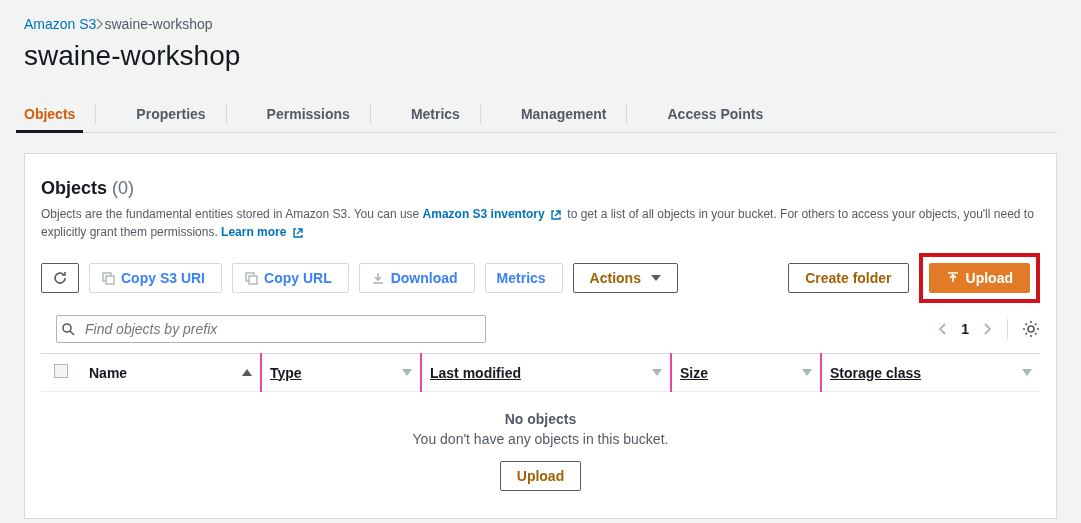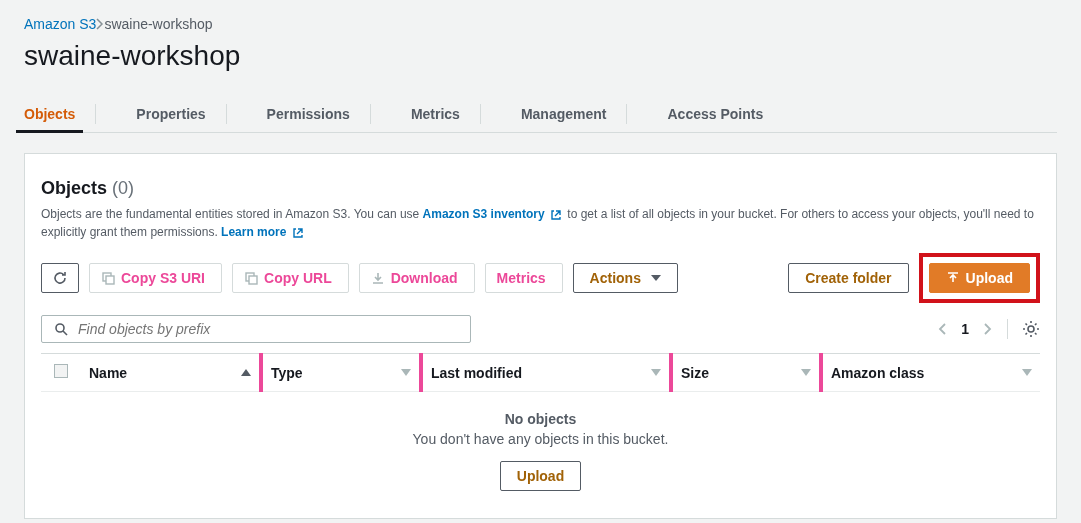--- a/index.html
+++ b/index.html
@@ -63,7 +63,7 @@
     white-space: nowrap;
   }
   .btn.icon-only { padding: 6px 10px; }
-  .btn.disabled { border-color: #d5dbdb; color: #ec4899; cursor: default; padding-left: 11px; }
+  .btn.disabled { border-color: #d5dbdb; color: #3b82f6; cursor: default; padding-left: 11px; }
   .btn.primary { background: #e17b27; border-color: #e17b27; color: #fff; }
   .btn .tri-down {
     width: 0; height: 0;

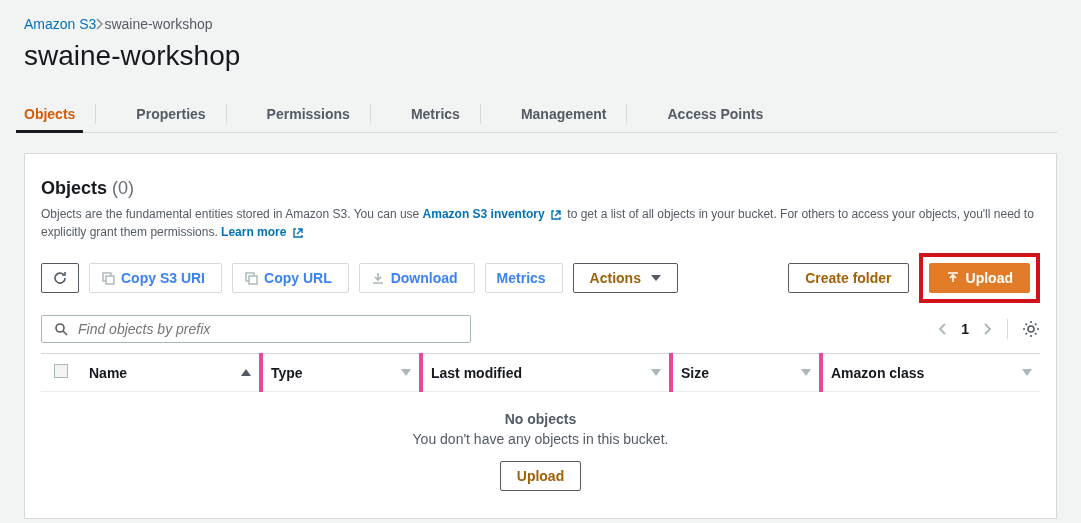--- a/index.html
+++ b/index.html
@@ -83,9 +83,10 @@
     display: flex; align-items: center;
     border: 1px solid #aab7b8;
     width: 430px;
-    padding: 4px 12px;
+    padding: 4px 4px;
     border-radius: 2px;
     gap: 8px;
+    margin-left: 15px;
   }
   .search-box input {
     border: none; outline: none; flex: 1;

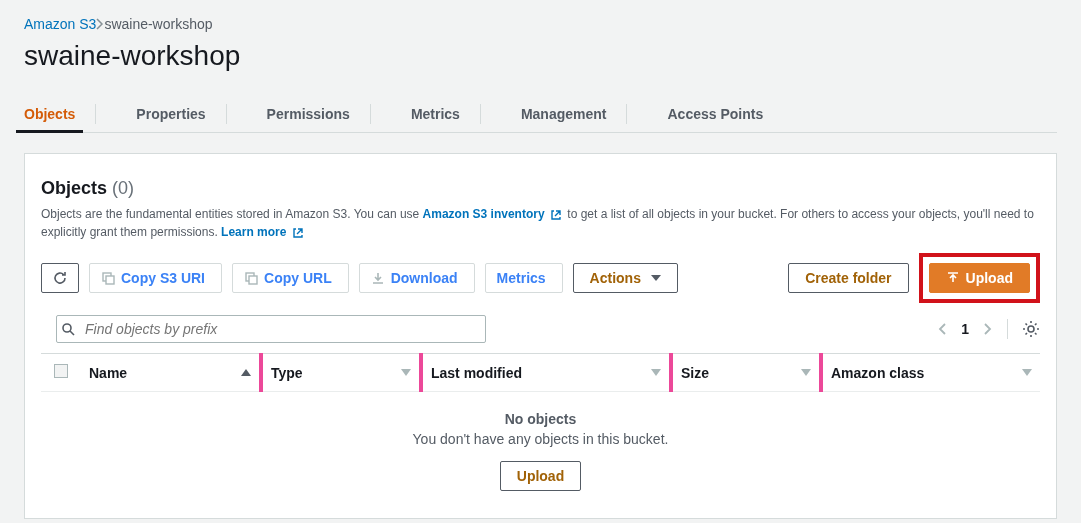--- a/index.html
+++ b/index.html
@@ -122,7 +122,7 @@
     border-right:5px solid transparent;
     border-top:7px solid #aab7b8;
   }
-  .th-sep { border-left:4px solid #ec4899; }
+  .th-sep { border-left:2px solid #ec4899;text-decoration:underline; }
   .checkbox {
     width:14px; height:14px; border:1px solid #aab7b8; display:inline-block;
     background:#f2f3f3;

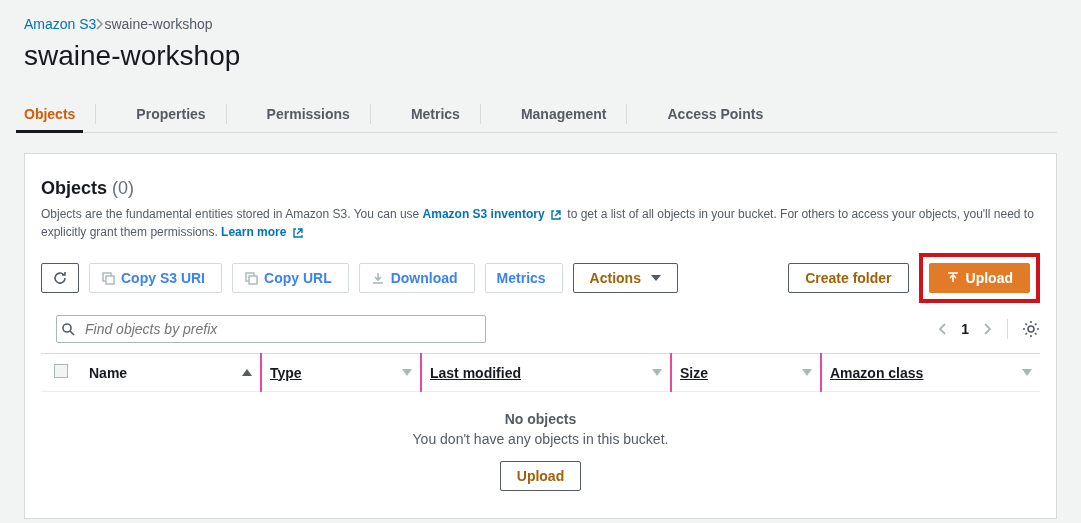--- a/index.html
+++ b/index.html
@@ -304,7 +304,7 @@
           </th>
           <th class="th-sep">
             <div class="th-inner">
-              <span>Amazon class</span>
+              <span>Storage class</span>
               <span class="sort-tri-outline"></span>
             </div>
           </th>

